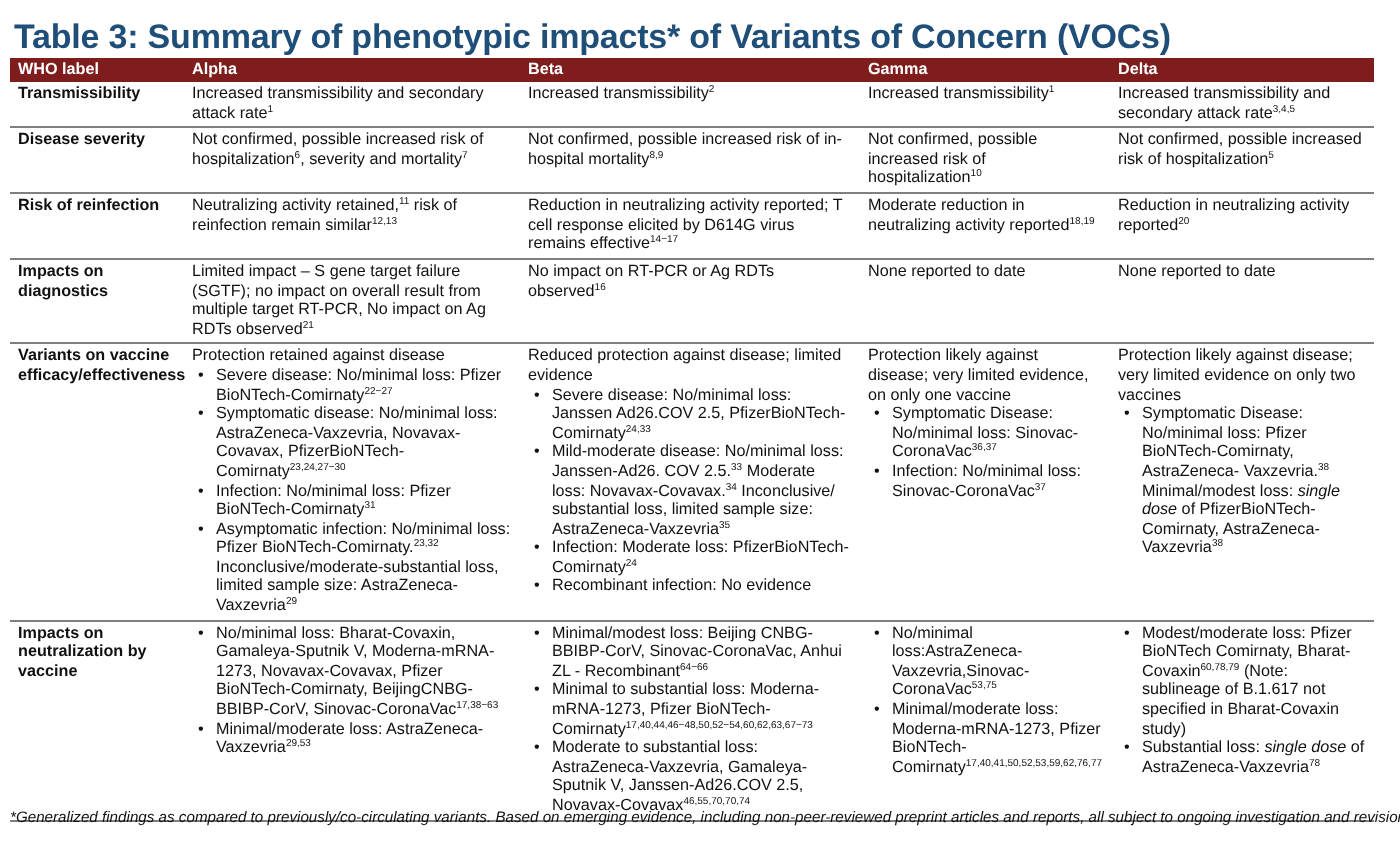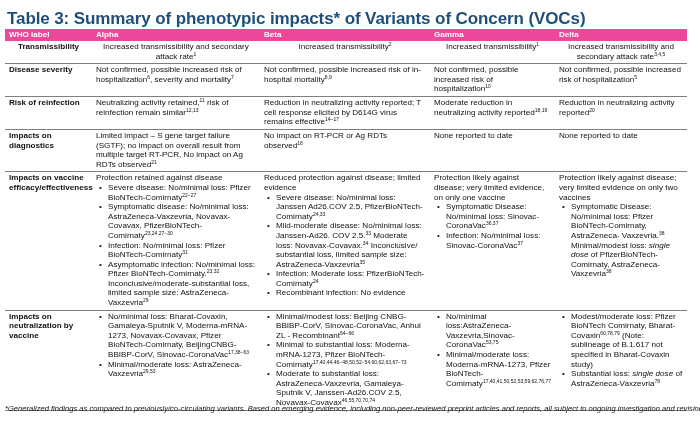--- a/index.html
+++ b/index.html
@@ -7,7 +7,7 @@
   .title { position: absolute; left: 7px; top: 9px; font-size: 17px; font-weight: bold; color: #1f4e79; letter-spacing: -0.1px; }
   table { position: absolute; left: 5px; top: 29px; width: 682px; border-collapse: collapse; table-layout: fixed; font-size: 8.1px; line-height: 9.6px; }
   col.c0 { width: 87px; } col.c1 { width: 168px; } col.c2 { width: 170px; } col.c3 { width: 125px; } col.c4 { width: 132px; }
-  th { background: #ec4899; color: #fff; text-align: left; font-weight: bold; padding: 1px 4px; height: 10px; }
+  th { background: #7f1d1d; color: #fff; text-align: left; font-weight: bold; padding: 1px 4px; height: 10px; }
   td { vertical-align: top; padding: 1px 4px 2px 4px; border-bottom: 1.3px solid #7f7f7f; }
   td.label { font-weight: bold; }
   sup { font-size: 5px; line-height: 0; vertical-align: 3px; }

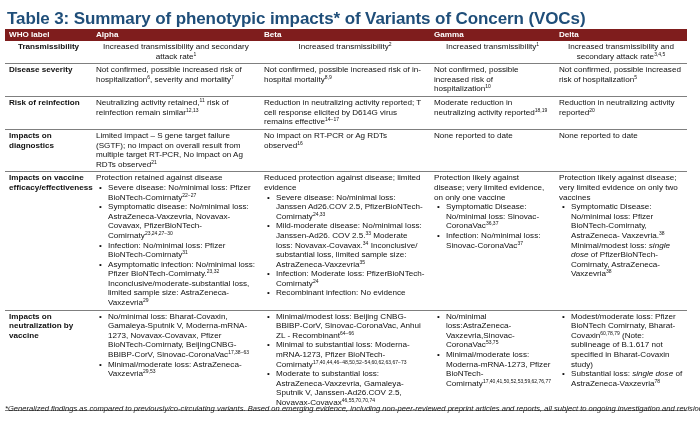--- a/index.html
+++ b/index.html
@@ -15,7 +15,7 @@
   ul li { position: relative; }
   ul li::before { content: "\2022"; position: absolute; left: -9px; }
   .footnote { position: absolute; left: 5px; top: 404px; font-size: 7.6px; font-style: italic; color: #111; white-space: nowrap; }
-  tr.r-trans td { height: 19px; text-align: center; }
+  tr.r-trans td { height: 19px; }
   tr.r-sev td { height: 28px; }
   tr.r-reinf td { height: 29px; margin-top: 28px; }
   tr.r-diag td { height: 38px; margin-top: 24px; }

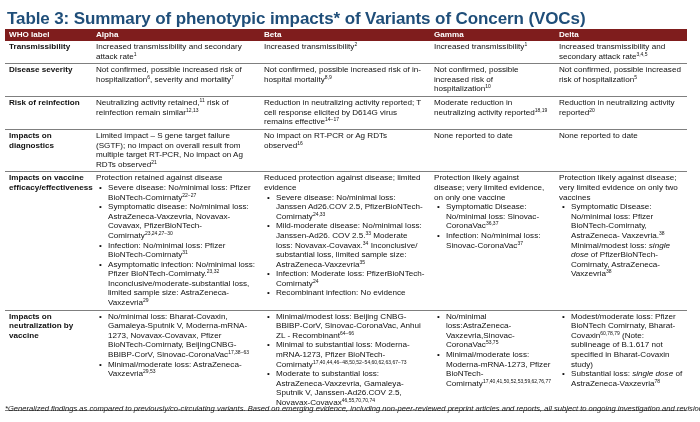--- a/index.html
+++ b/index.html
@@ -74,7 +74,7 @@
         <td>None reported to date</td>
       </tr>
       <tr class="r-vac">
-        <td class="label">Impacts on vaccine efficacy/effectiveness</td>
+        <td class="label">Variants on vaccine efficacy/effectiveness</td>
         <td>
           <div>Protection retained against disease</div>
           <ul>

